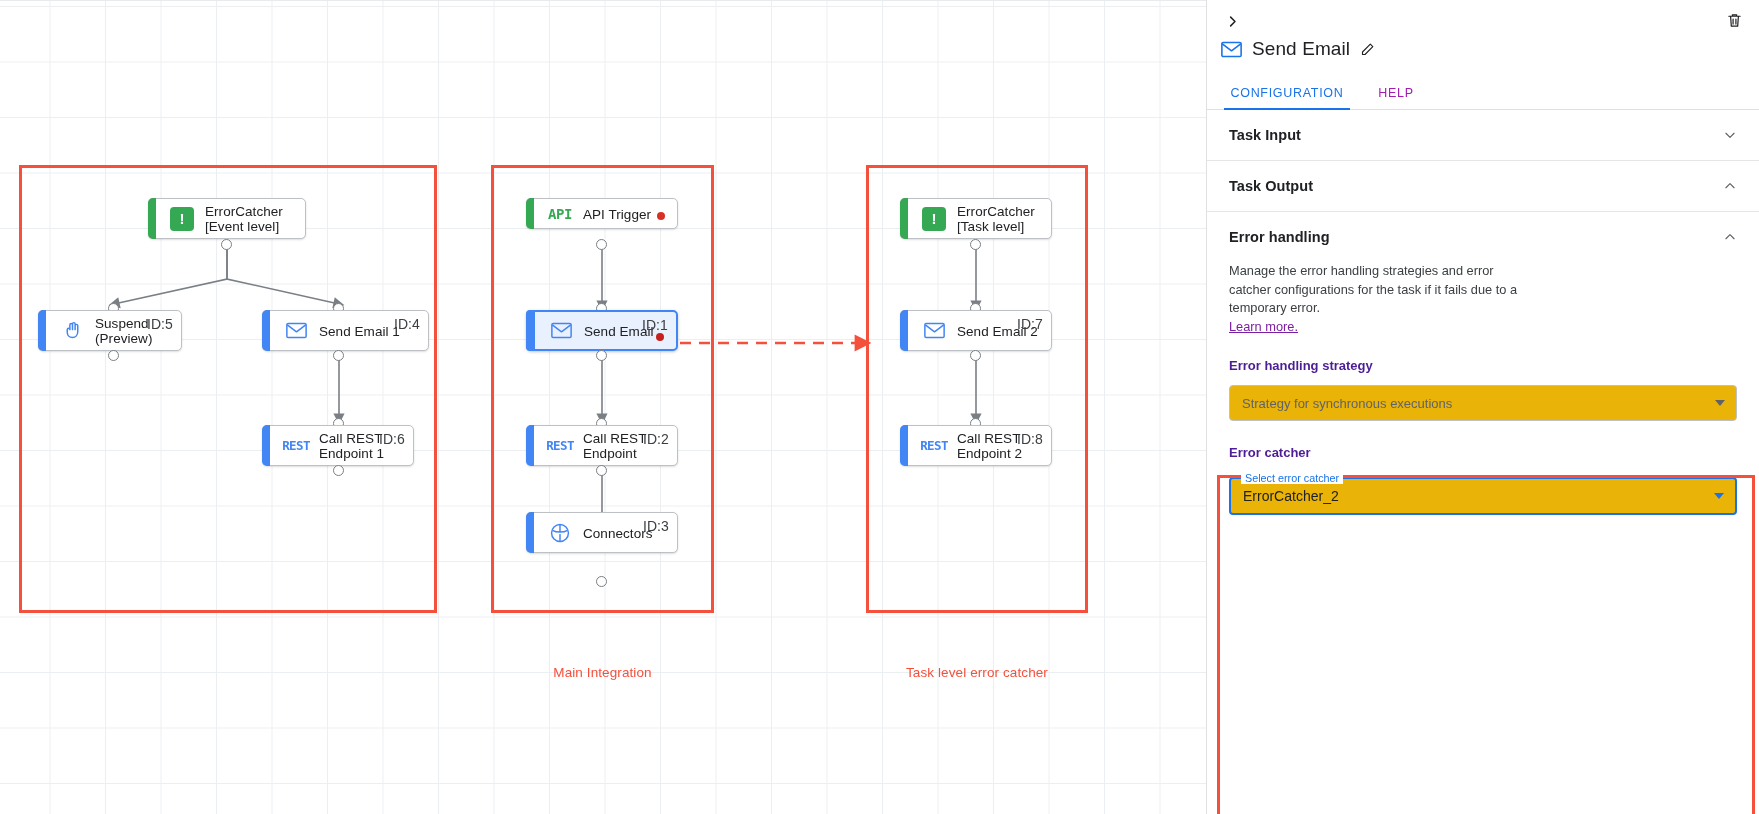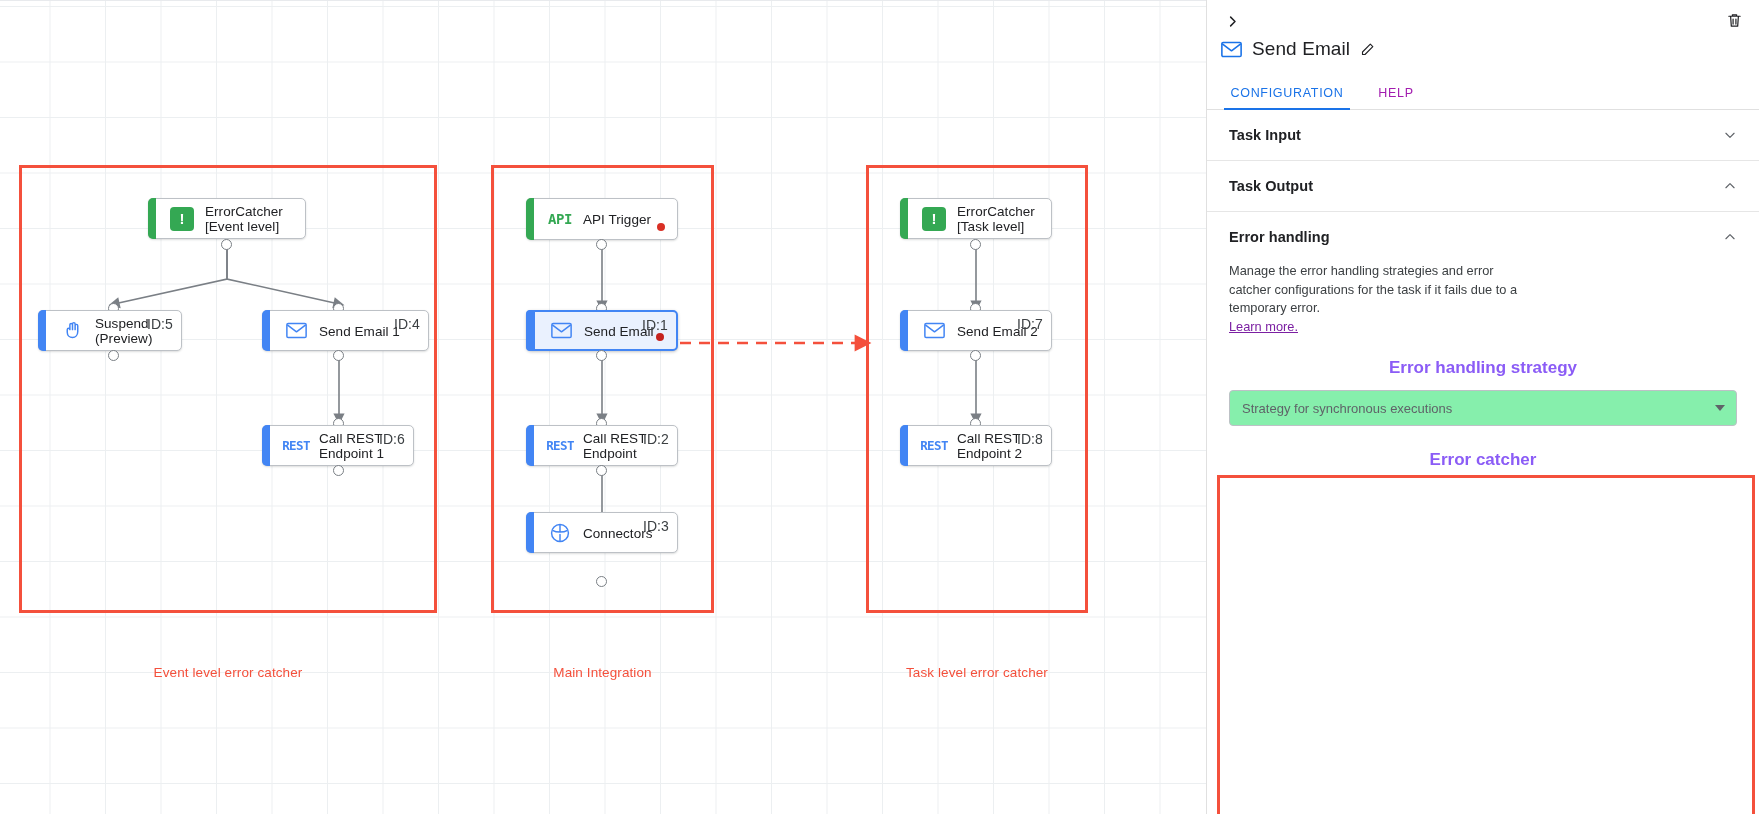--- a/index.html
+++ b/index.html
@@ -207,7 +207,7 @@
     </div>
     <div class="port" style="left:333px;top:465px;"></div>
 
-    <div class="node green" style="left:526px;top:198px;width:152px;height:42px;text-align:center;">
+    <div class="node green" style="left:526px;top:198px;width:152px;height:31px;text-align:center;">
       <span class="accent"></span>
       <span class="ico">
         <span class="api-ico">API</span>

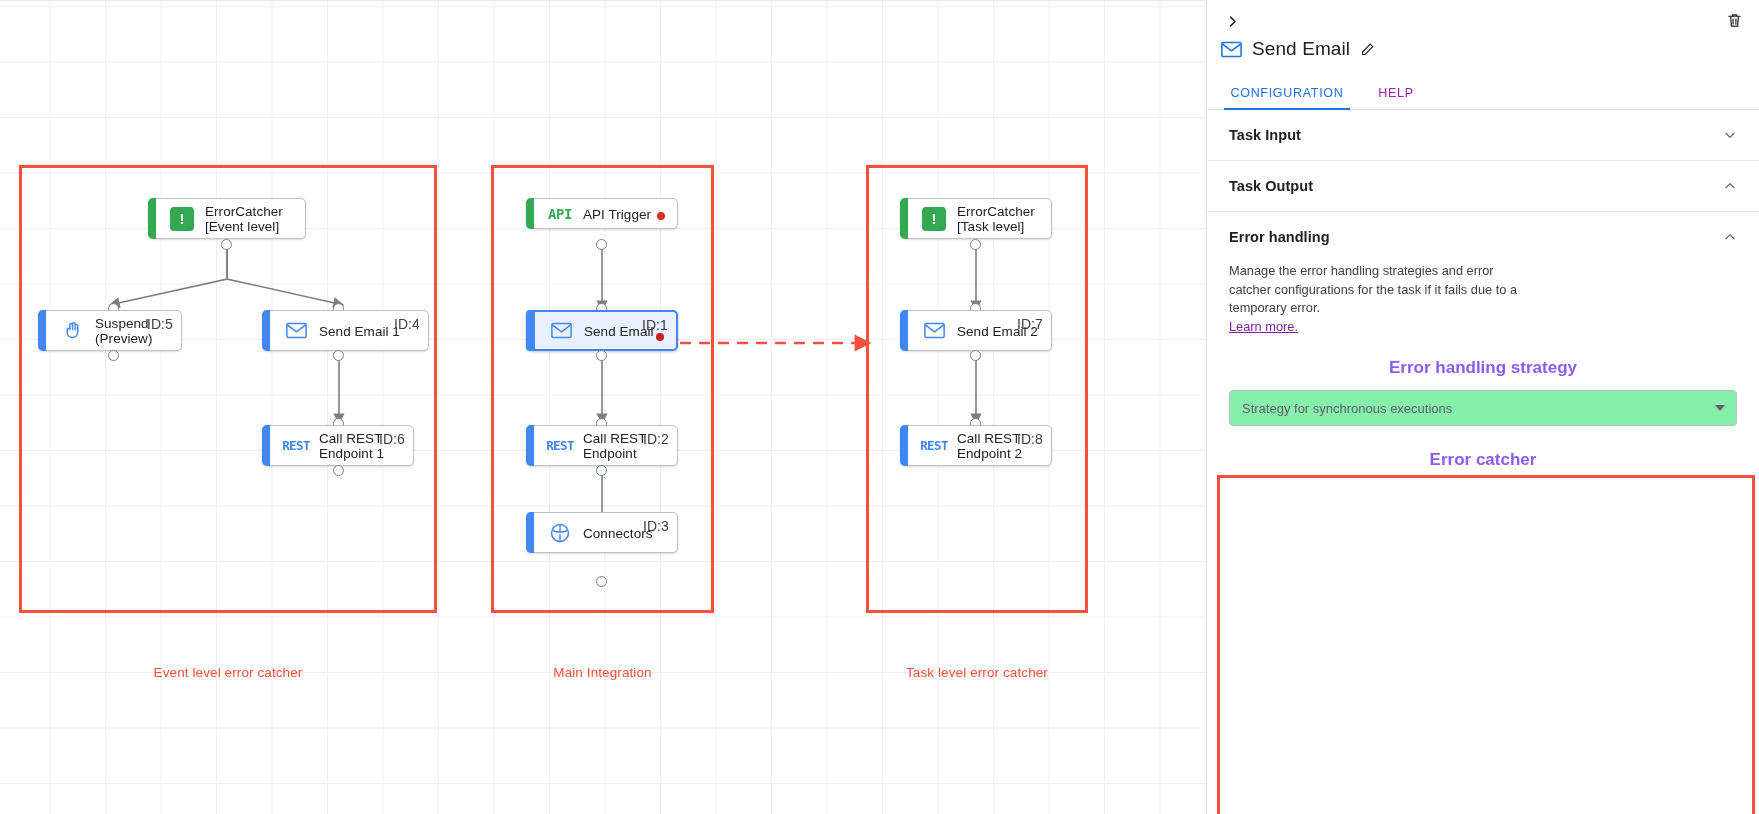--- a/index.html
+++ b/index.html
@@ -97,7 +97,7 @@
 
   .body-txt{font-size:12.8px;line-height:18.5px;color:#3c4043;}
   .link{color:#7b1fa2;text-decoration:underline;cursor:pointer;}
-  .fieldlabel{font-size:17px;font-weight:bold;color:#8b5cf6;text-align:center;}
+  .fieldlabel{font-size:13px;font-weight:bold;color:#4c1d95;}
 
   .select{
     position:relative;box-sizing:border-box;height:36px;border:1px solid #bdc1c6;

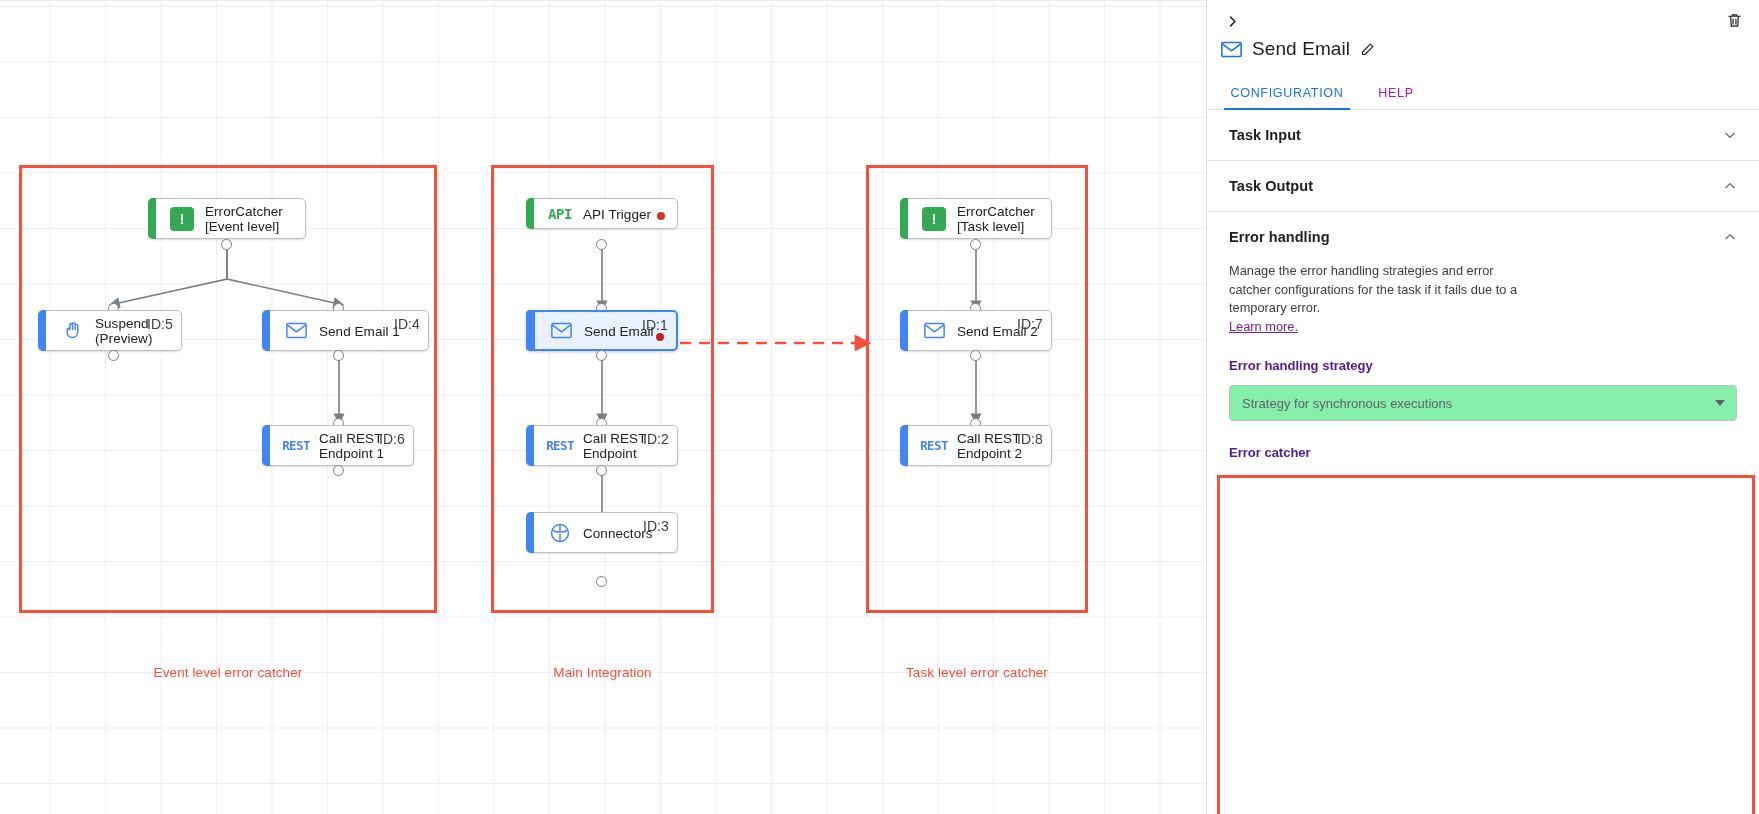--- a/index.html
+++ b/index.html
@@ -101,7 +101,7 @@
 
   .select{
     position:relative;box-sizing:border-box;height:36px;border:1px solid #bdc1c6;
-    border-radius:4px;background:#86efac;display:flex;align-items:center;padding:12px 12px;
+    border-radius:4px;background:#eab308;display:flex;align-items:center;padding:12px 12px;
     font-size:13px;color:#5f6368;cursor:pointer;
   }
   .select .arrow{position:absolute;right:11px;top:50%;transform:translateY(-50%);

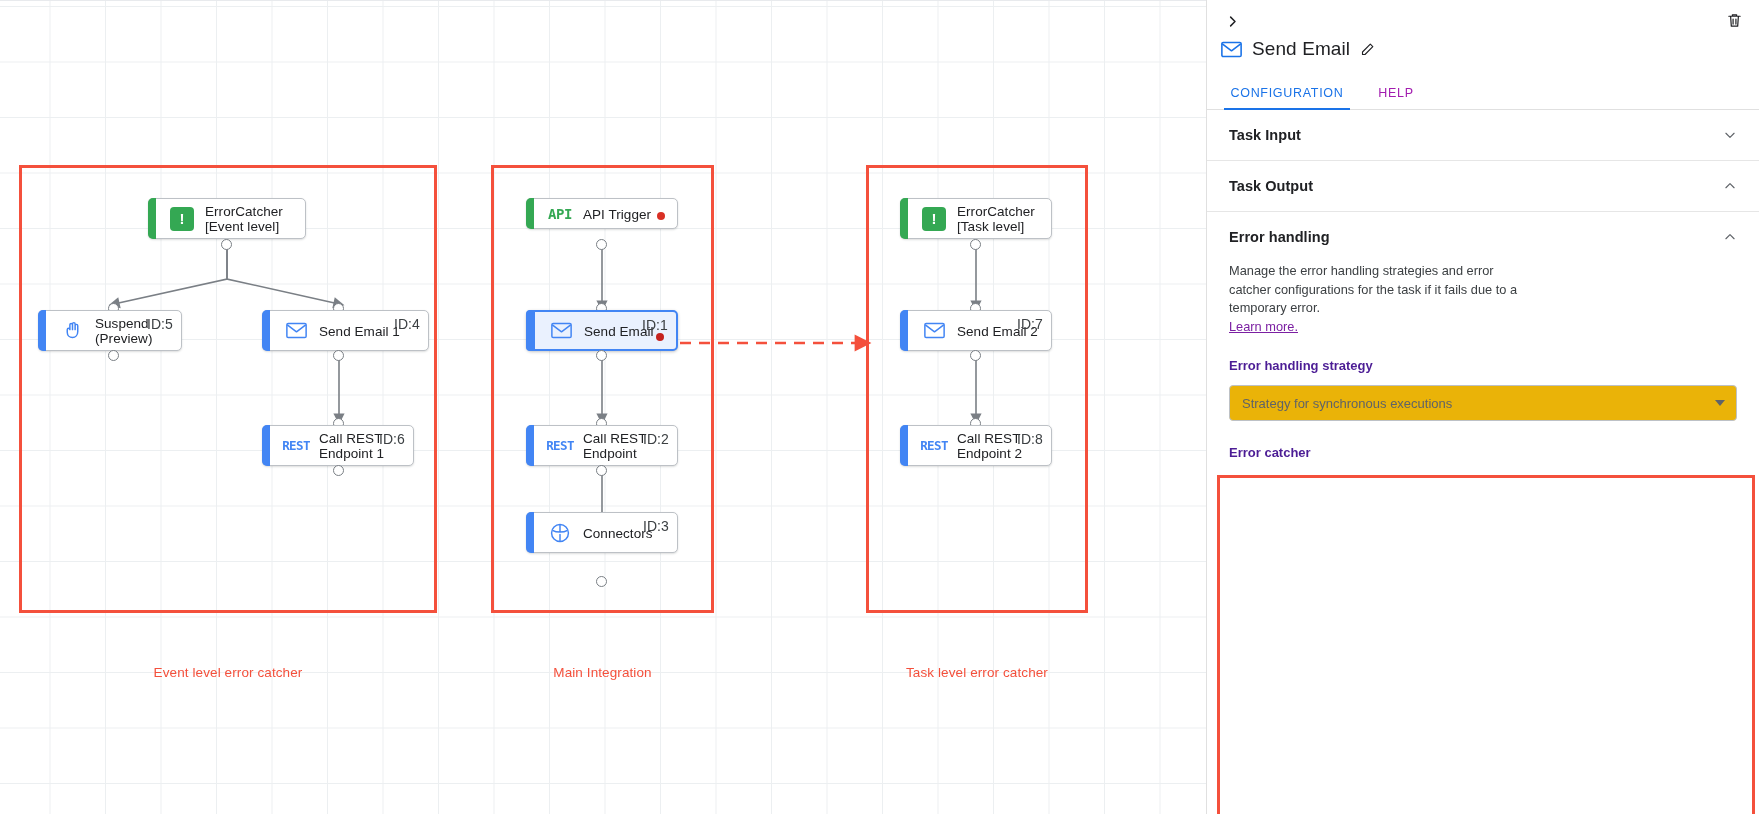--- a/index.html
+++ b/index.html
@@ -378,6 +378,11 @@
 
         <div class="fieldlabel" style="margin-top:24px;">Error catcher</div>
 
+        <div class="select focused" style="margin-top:17px;height:38px;">
+          <span class="float-label">Select error catcher</span>
+          <span style="font-size:14px;color:#202124;">ErrorCatcher_2</span>
+          <span class="arrow"></span>
+        </div>
       </div>
 
     </div>

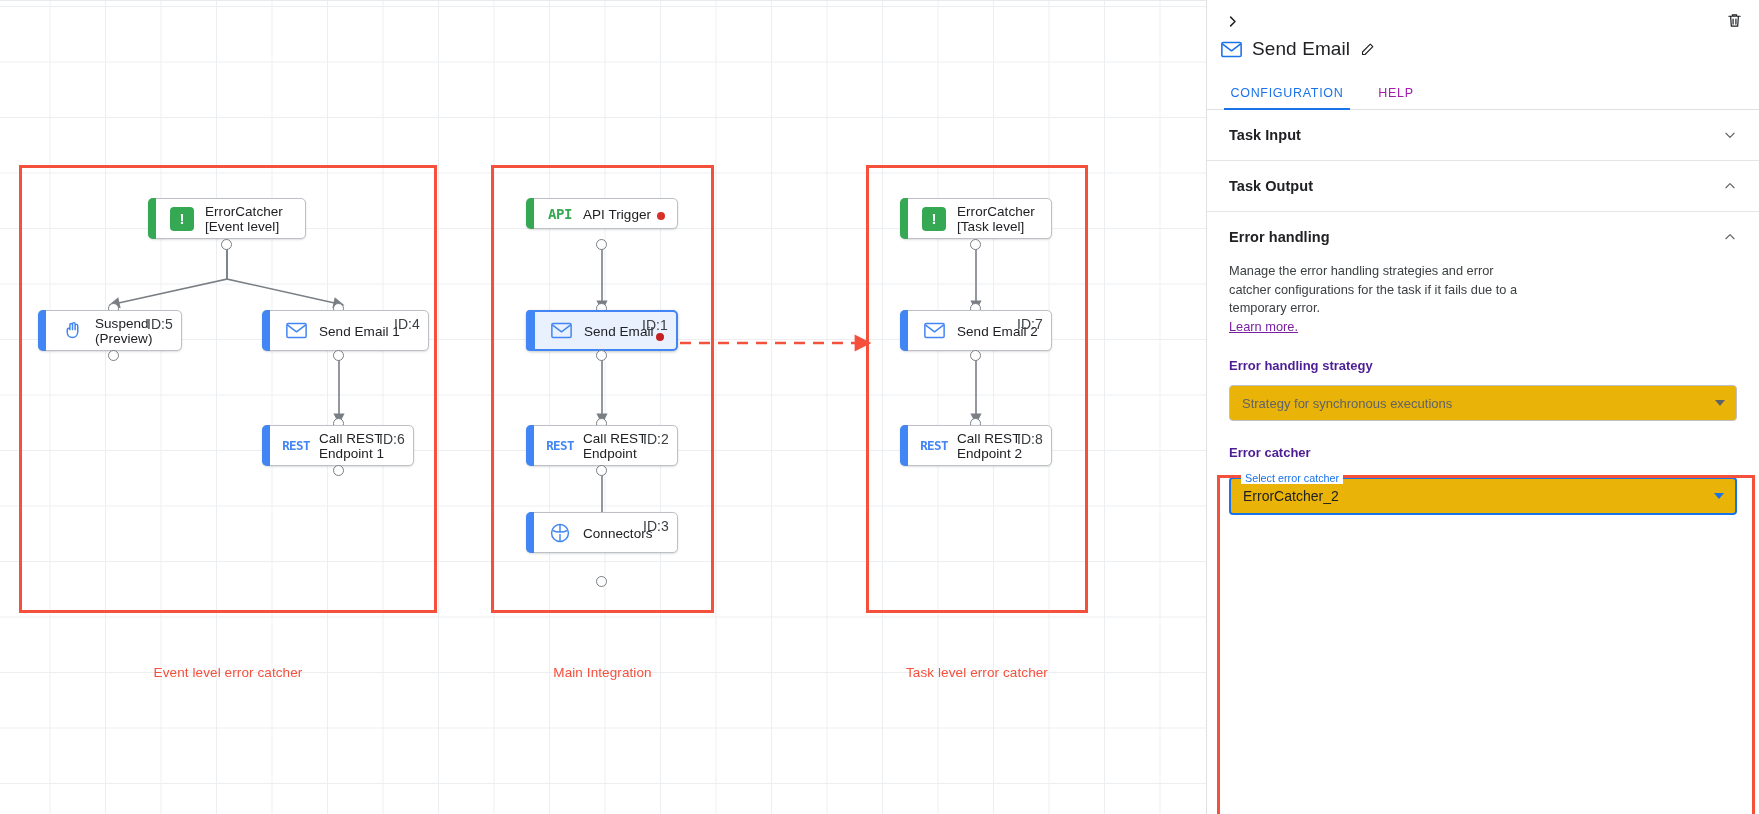--- a/index.html
+++ b/index.html
@@ -147,7 +147,6 @@
     </svg>
 
     <div class="group-box" style="left:19px;top:165px;width:418px;height:448px;"></div>
-    <div class="group-label" style="left:19px;top:665px;width:418px;">Event level error catcher</div>
 
     <div class="group-box" style="left:491px;top:165px;width:223px;height:448px;"></div>
     <div class="group-label" style="left:491px;top:665px;width:223px;">Main Integration</div>

